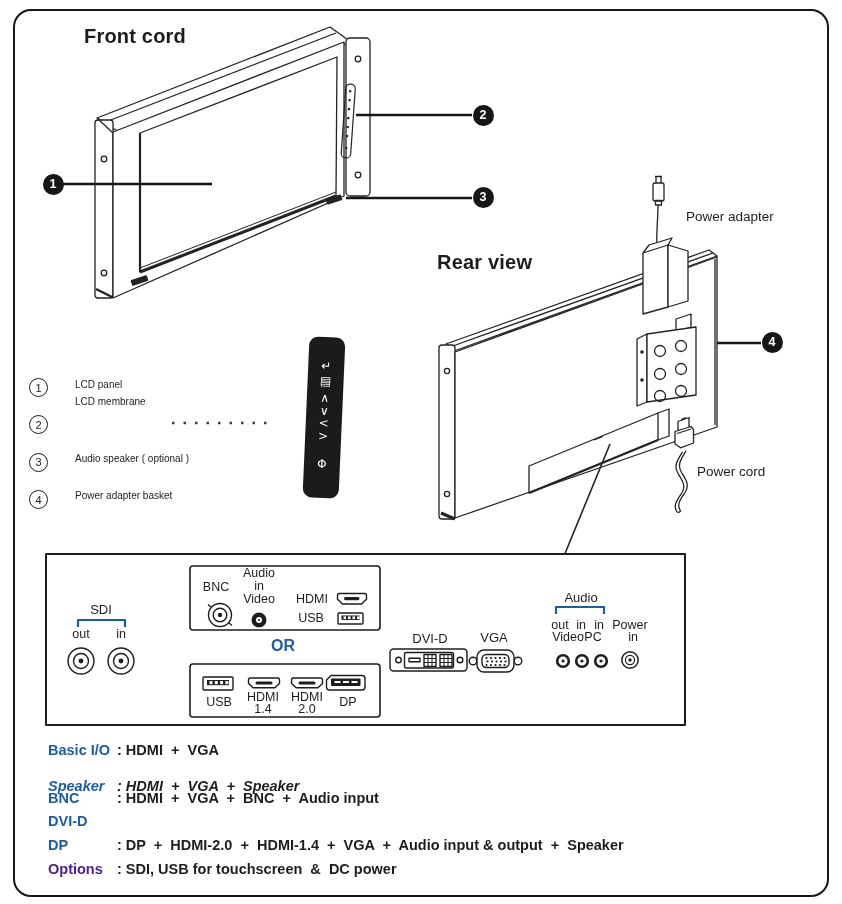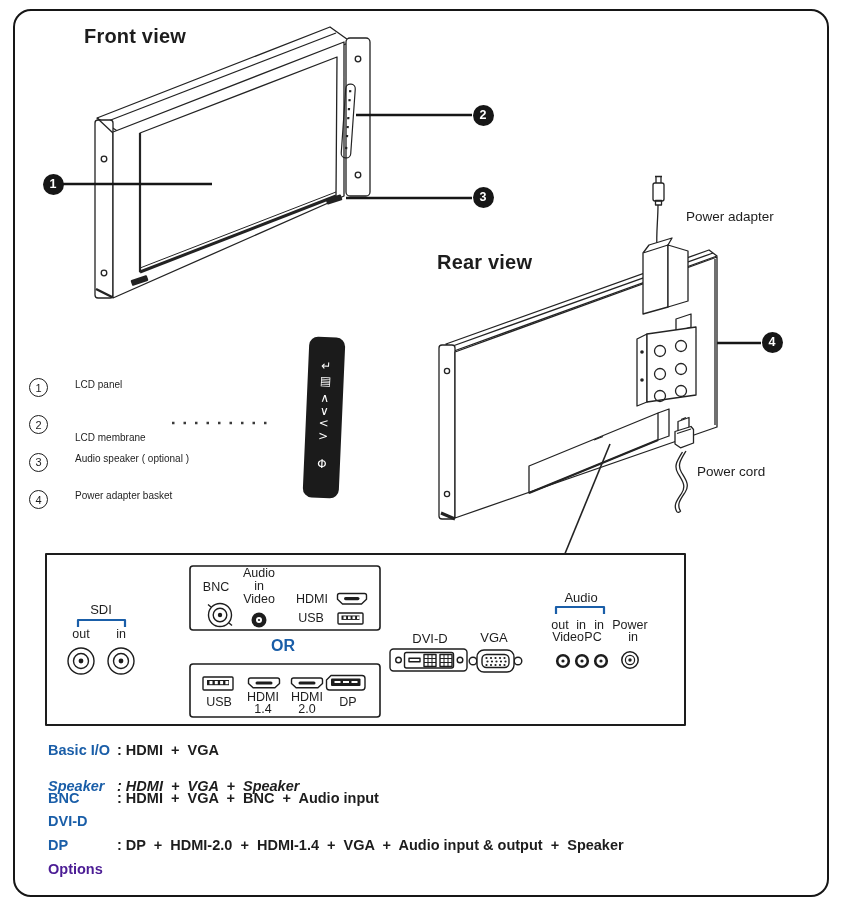--- a/index.html
+++ b/index.html
@@ -253,7 +253,7 @@
     </g>
   </svg>
 
-  <div class="t title" style="left:84px;top:25px;">Front view</div>
+  <div class="t title" style="left:84px;top:25px;">Front cord</div>
   <div class="t title" style="left:437px;top:251px;">Rear view</div>
   <div class="t cap" style="left:686px;top:209px;">Power adapter</div>
   <div class="t cap" style="left:697px;top:464px;">Power cord</div>

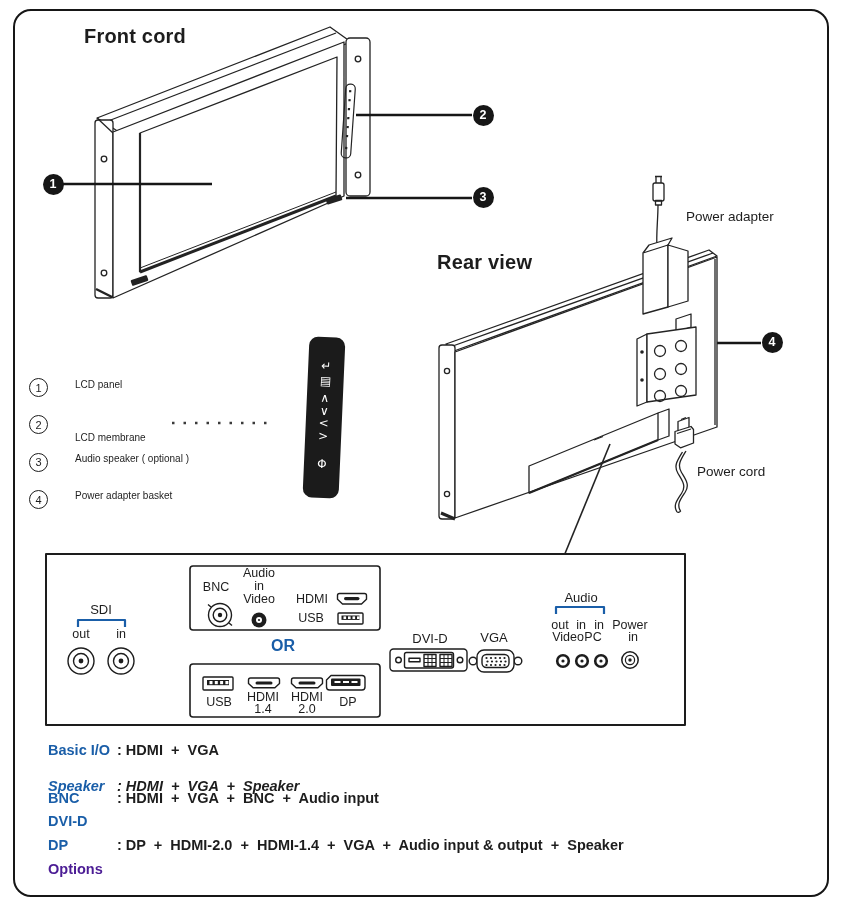--- a/index.html
+++ b/index.html
@@ -266,7 +266,7 @@
   <div class="lgc" style="left:29px;top:378px;">1</div>
   <div class="lgl" style="left:75px;top:379px;">LCD panel</div>
   <div class="lgc" style="left:29px;top:415.3px;">2</div>
-  <div class="lgl" style="left:75px;top:432px;">LCD membrane</div>
+  <div class="lgl" style="left:75px;top:396px;">LCD membrane</div>
   <div class="lgc" style="left:29px;top:452.6px;">3</div>
   <div class="lgl" style="left:75px;top:453px;">Audio speaker ( optional )</div>
   <div class="lgc" style="left:29px;top:490px;">4</div>

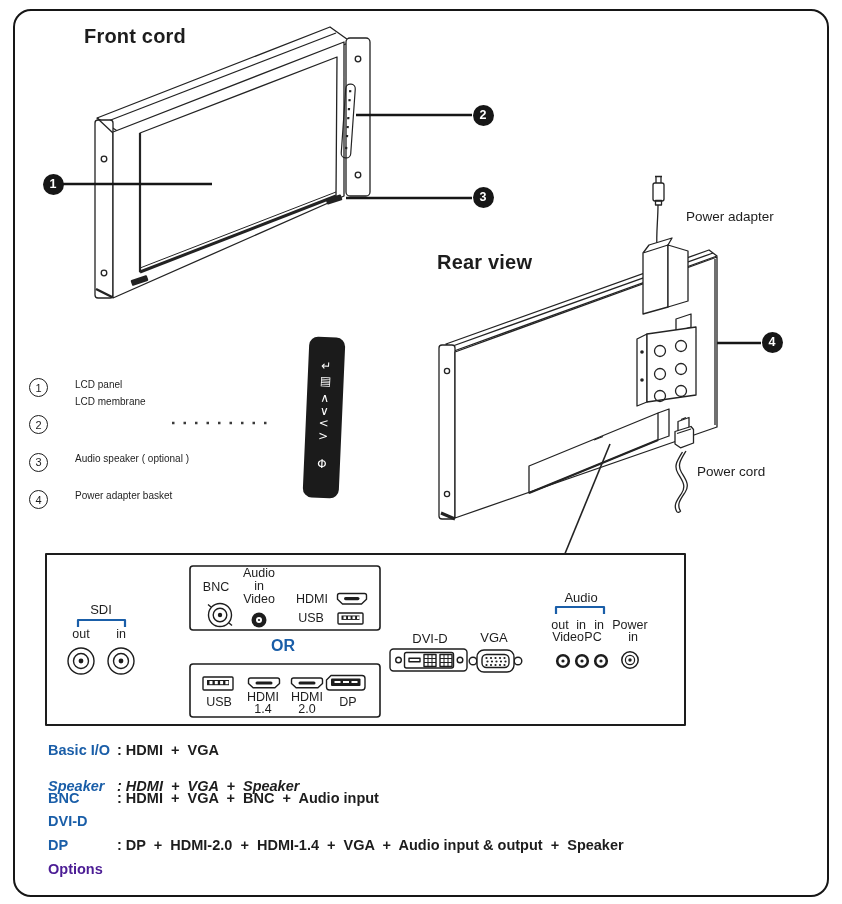--- a/index.html
+++ b/index.html
@@ -335,6 +335,7 @@
   </div>
   <div class="io-row" style="top:857px;">
     <span class="io-label" style="color:#4c1d95;">Options</span>
+    <span class="io-value">: SDI, USB for touchscreen  &amp;  DC power</span>
   </div>
 </div>
 

